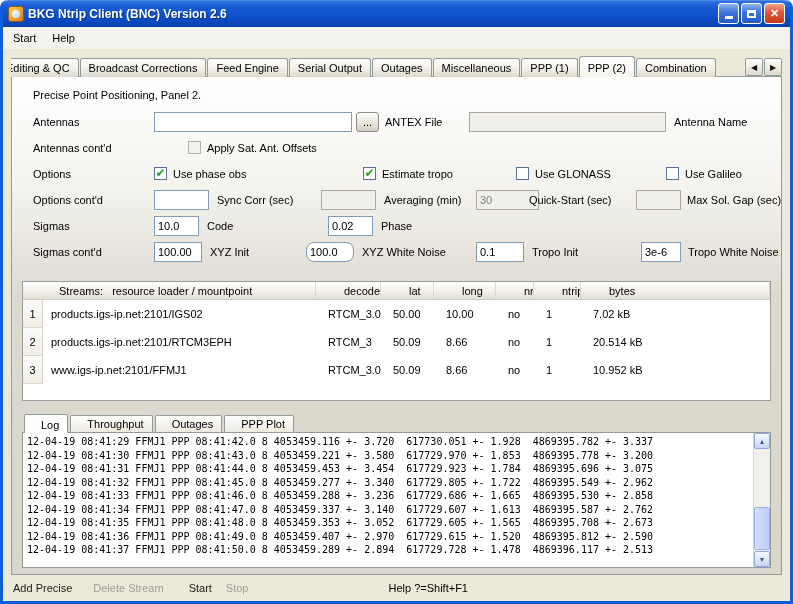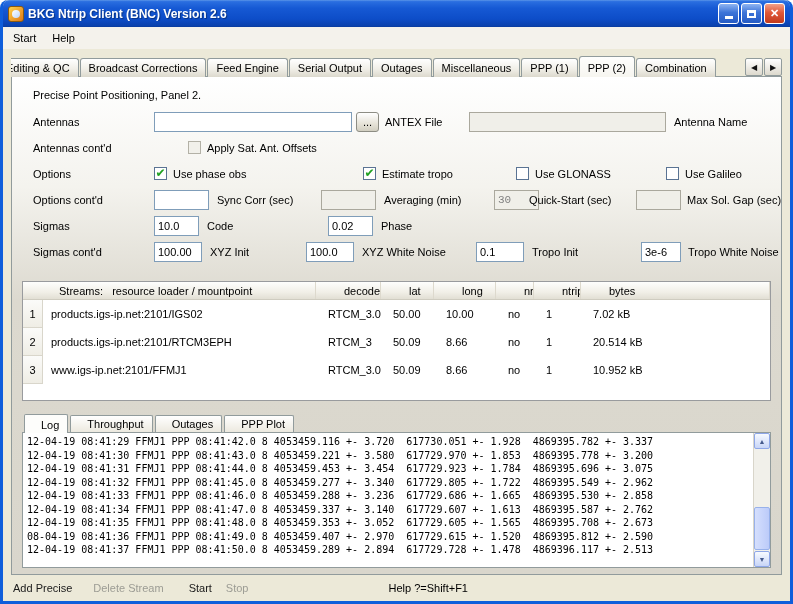--- a/index.html
+++ b/index.html
@@ -212,7 +212,7 @@
           <span class="a" style="left:184px">Sync Corr (sec)</span>
           <input class="inp dis" style="left: 288px; width: 55px;" disabled="" value="">
           <span class="a" style="left:351px">Averaging (min)</span>
-          <input class="inp dis" style="left: 461px; width: 45px; font-family: Liberation Mono, monospace;" disabled="" value="30">
+          <input class="inp dis" style="left: 443px; width: 63px;" disabled="" value="30">
           <span class="a" style="left:496px">Quick-Start (sec)</span>
           <input class="inp dis" style="left: 603px; width: 45px;" disabled="" value="">
           <span class="a" style="left:654px">Max Sol. Gap (sec)</span>

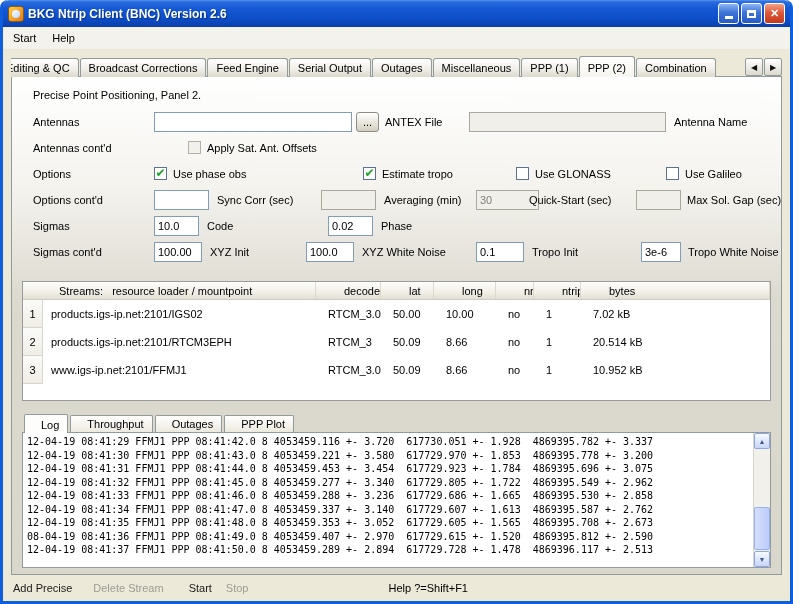--- a/index.html
+++ b/index.html
@@ -230,7 +230,7 @@
           <span class="a" style="left:0">Sigmas cont'd</span>
           <input class="inp" style="left: 121px; width: 48px;" value="100.00">
           <span class="a" style="left:177px">XYZ Init</span>
-          <input class="inp" style="left: 273px; width: 48px;" value="100.0">
+          <input class="inp" style="left: 273px; width: 48px; border-radius: 8px;" value="100.0">
           <span class="a" style="left:329px">XYZ White Noise</span>
           <input class="inp" style="left: 443px; width: 48px;" value="0.1">
           <span class="a" style="left:499px">Tropo Init</span>

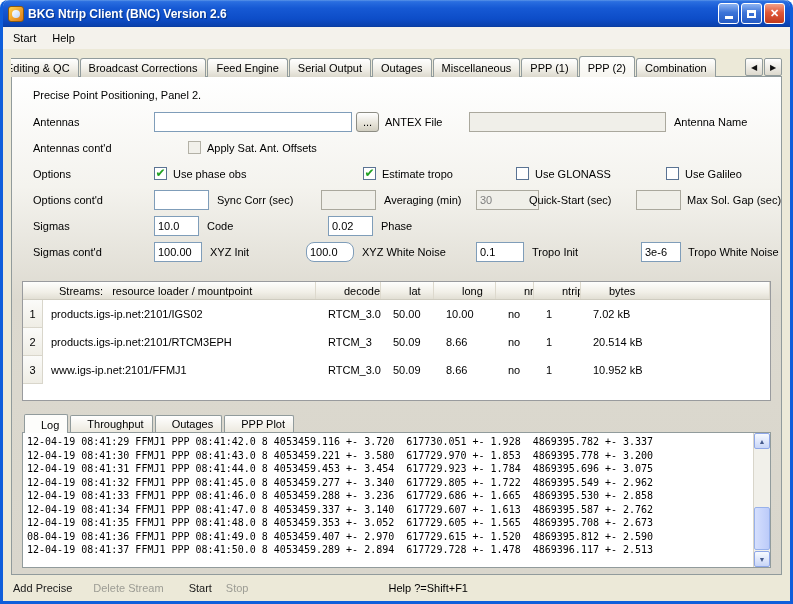--- a/index.html
+++ b/index.html
@@ -298,7 +298,7 @@
           <div class="log-line">12-04-19 08:41:33 FFMJ1 PPP 08:41:46.0 8 4053459.288 +- 3.236  617729.686 +- 1.665  4869395.530 +- 2.858</div>
           <div class="log-line">12-04-19 08:41:34 FFMJ1 PPP 08:41:47.0 8 4053459.337 +- 3.140  617729.607 +- 1.613  4869395.587 +- 2.762</div>
           <div class="log-line">12-04-19 08:41:35 FFMJ1 PPP 08:41:48.0 8 4053459.353 +- 3.052  617729.605 +- 1.565  4869395.708 +- 2.673</div>
-          <div class="log-line">08-04-19 08:41:36 FFMJ1 PPP 08:41:49.0 8 4053459.407 +- 2.970  617729.615 +- 1.520  4869395.812 +- 2.590</div>
+          <div class="log-line">12-04-19 08:41:36 FFMJ1 PPP 08:41:49.0 8 4053459.407 +- 2.970  617729.615 +- 1.520  4869395.812 +- 2.590</div>
           <div class="log-line">12-04-19 08:41:37 FFMJ1 PPP 08:41:50.0 8 4053459.289 +- 2.894  617729.728 +- 1.478  4869396.117 +- 2.513</div>
         </div>
         <div class="vscroll">

